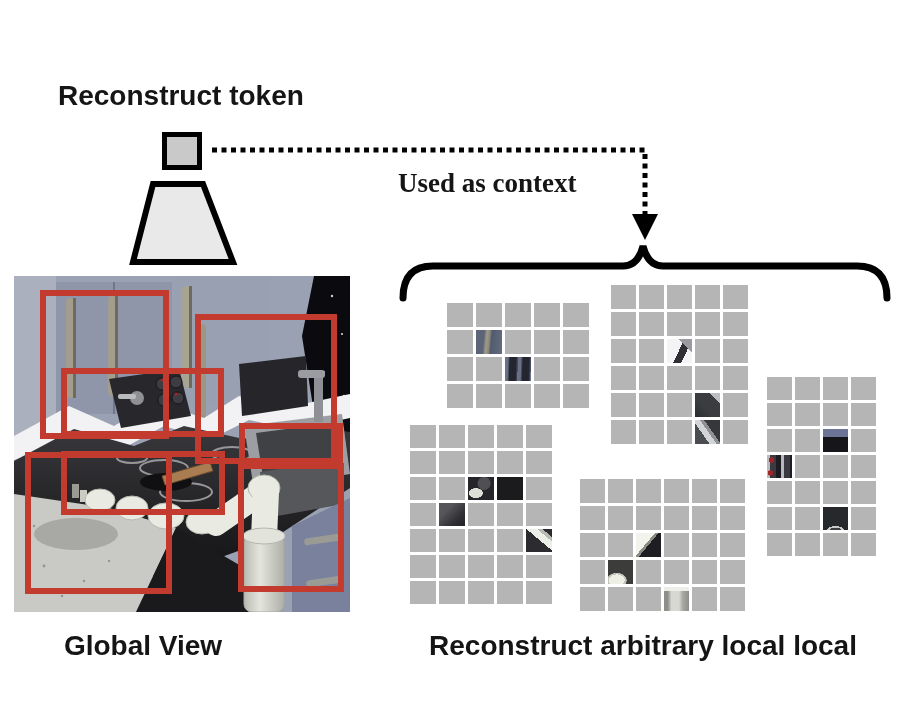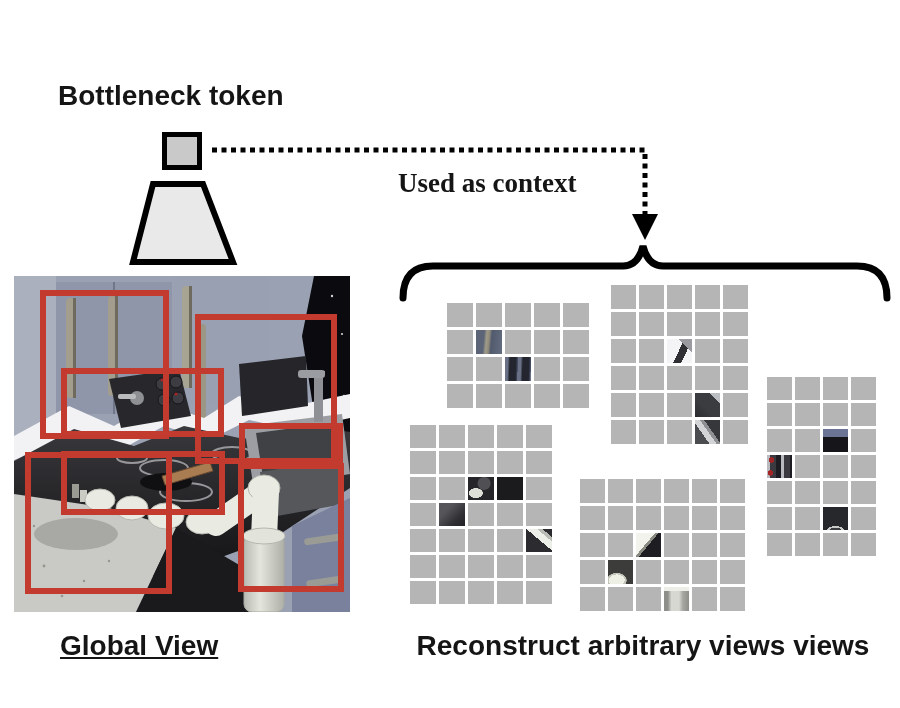--- a/index.html
+++ b/index.html
@@ -45,7 +45,7 @@
 
 <div id="canvas">
 
-  <div class="abs label" id="bottleneck-label">Bottleneck token</div>
+  <div class="abs label" id="bottleneck-label">Reconstruct token</div>
 
   <div class="abs" id="token-square"></div>
 

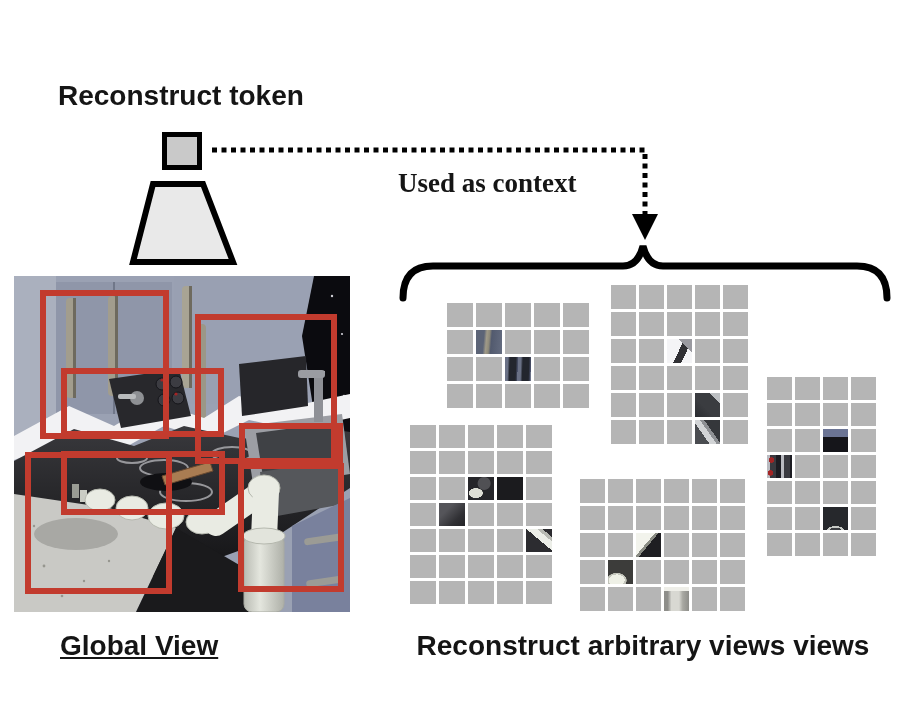--- a/index.html
+++ b/index.html
@@ -9,7 +9,7 @@
   .label{font-weight:600;color:#151515;white-space:nowrap;}
   #bottleneck-label{left:58px;top:80px;font-size:28px;}
   #context-label{left:398px;top:168px;font-size:27px;font-family:Liberation Serif, serif;}
-  #global-caption{left:60px;top:630px;width:190px;text-align:left;font-size:28px;text-decoration:underline;}
+  #global-caption{left:48px;top:630px;width:190px;text-align:center;font-size:28px;}
   #local-caption{left:393px;top:630px;width:500px;text-align:center;font-size:28px;}
 
   #token-square{left:162px;top:132px;width:30px;height:28px;background:#c9c9c9;border:5px solid #000;}

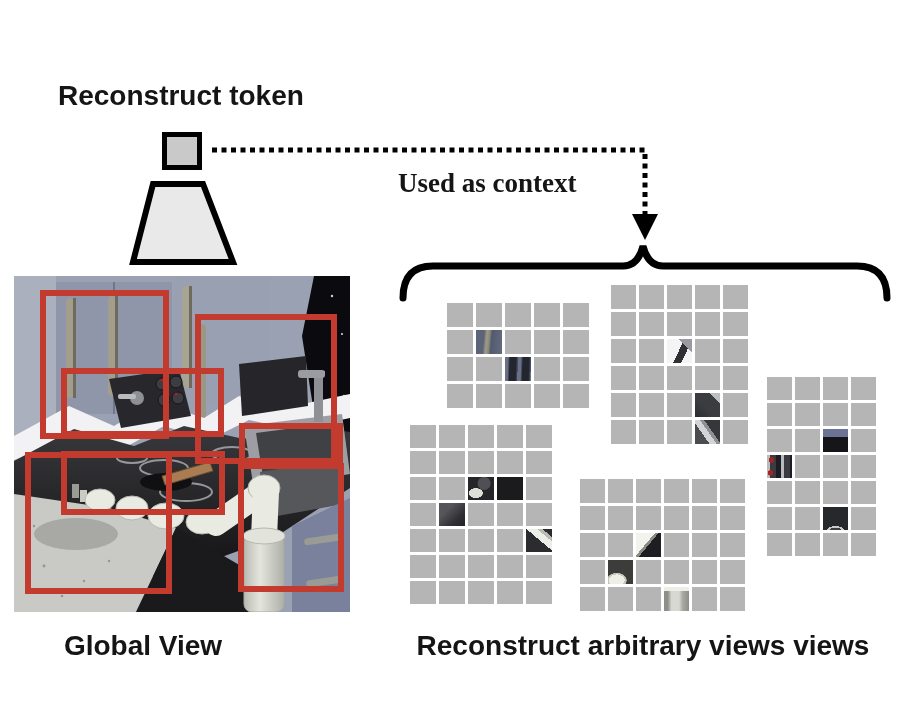--- a/index.html
+++ b/index.html
@@ -173,7 +173,7 @@
 
   <div class="abs label" id="global-caption">Global View</div>
 
-  <div class="abs label" id="local-caption">Reconstruct arbitrary views views</div>
+  <div class="abs label" id="local-caption">Reconstruct arbitrary local local</div>
 
 <div class="patch-grid" style="left: 447px; top: 303px; grid-template-columns: repeat(5, 26px); grid-auto-rows: 24px;">
       <div class="cell" style="background: rgb(181, 181, 181);"></div>

